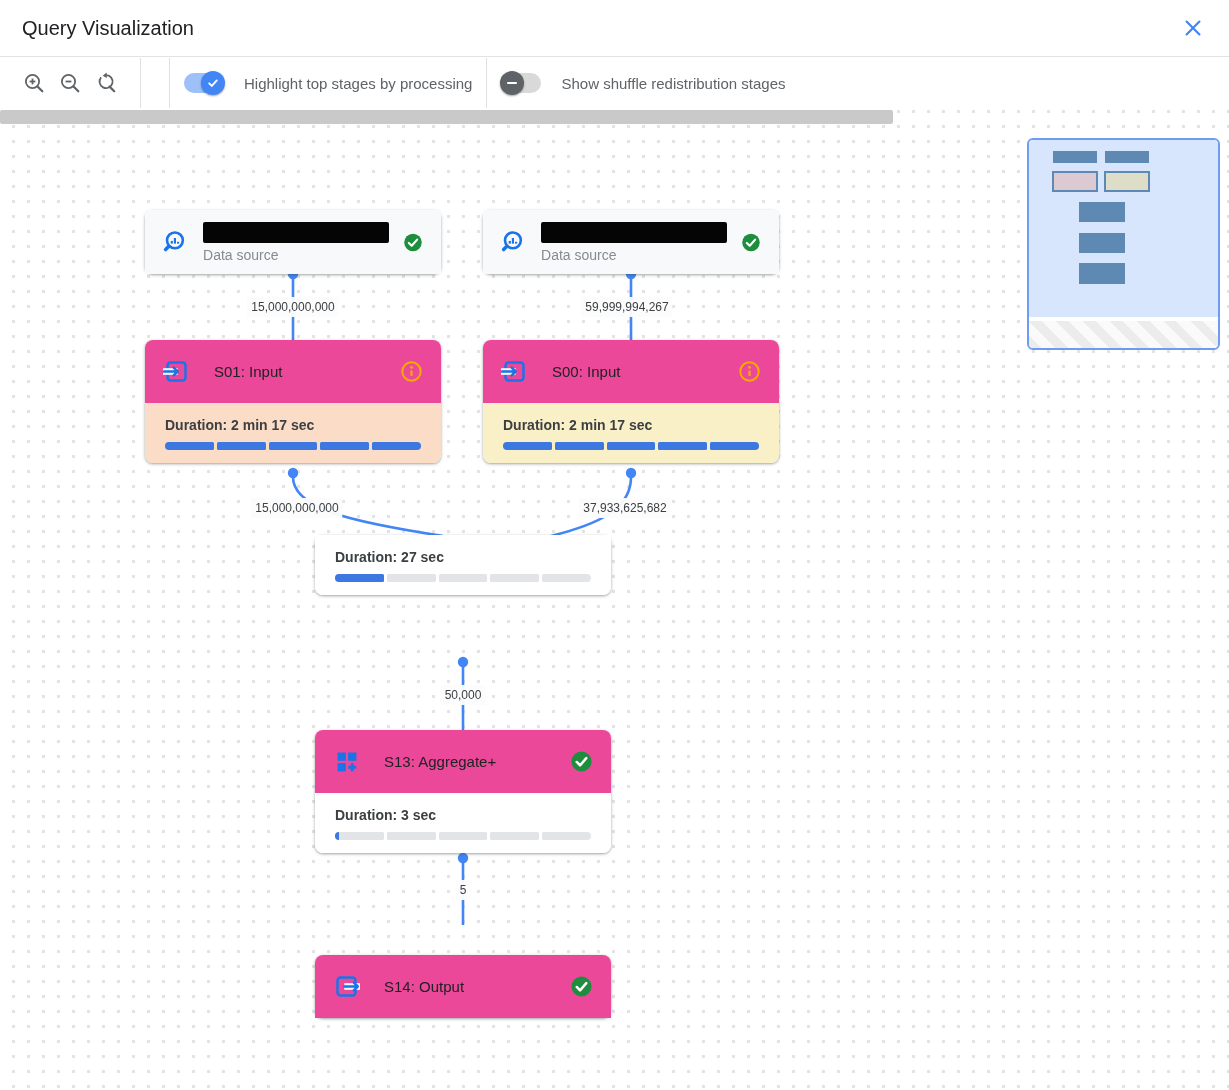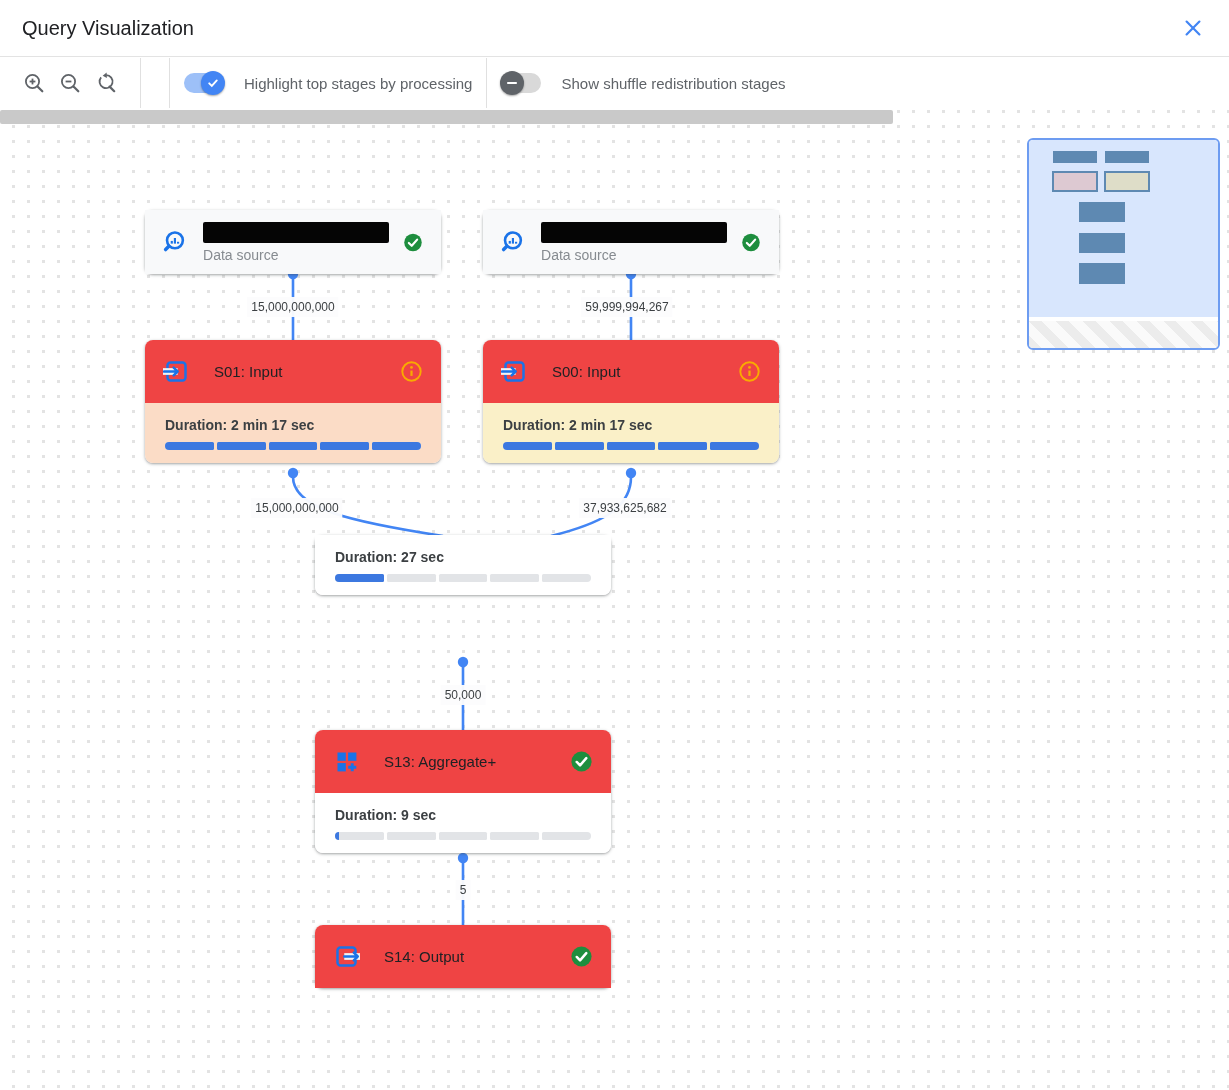--- a/index.html
+++ b/index.html
@@ -46,7 +46,7 @@
   .redacted { height:21px; background:#050505; border-radius:2px; width:186px; }
   .ds-label { font-size:14px; color:#868b90; margin-top:4px; }
 
-  .stage-header { height:63px; background:#ef4444; border-radius:8px 8px 0 0;
+  .stage-header { height:63px; background:#ec4899; border-radius:8px 8px 0 0;
     display:flex; align-items:center; padding:0 18px; }
   .stage-title { flex:1; font-size:15px; font-weight:500; color:#202124; margin-left:24px; }
   .stage-body { padding:14px 20px 0 20px; border-radius:0 0 8px 8px; }

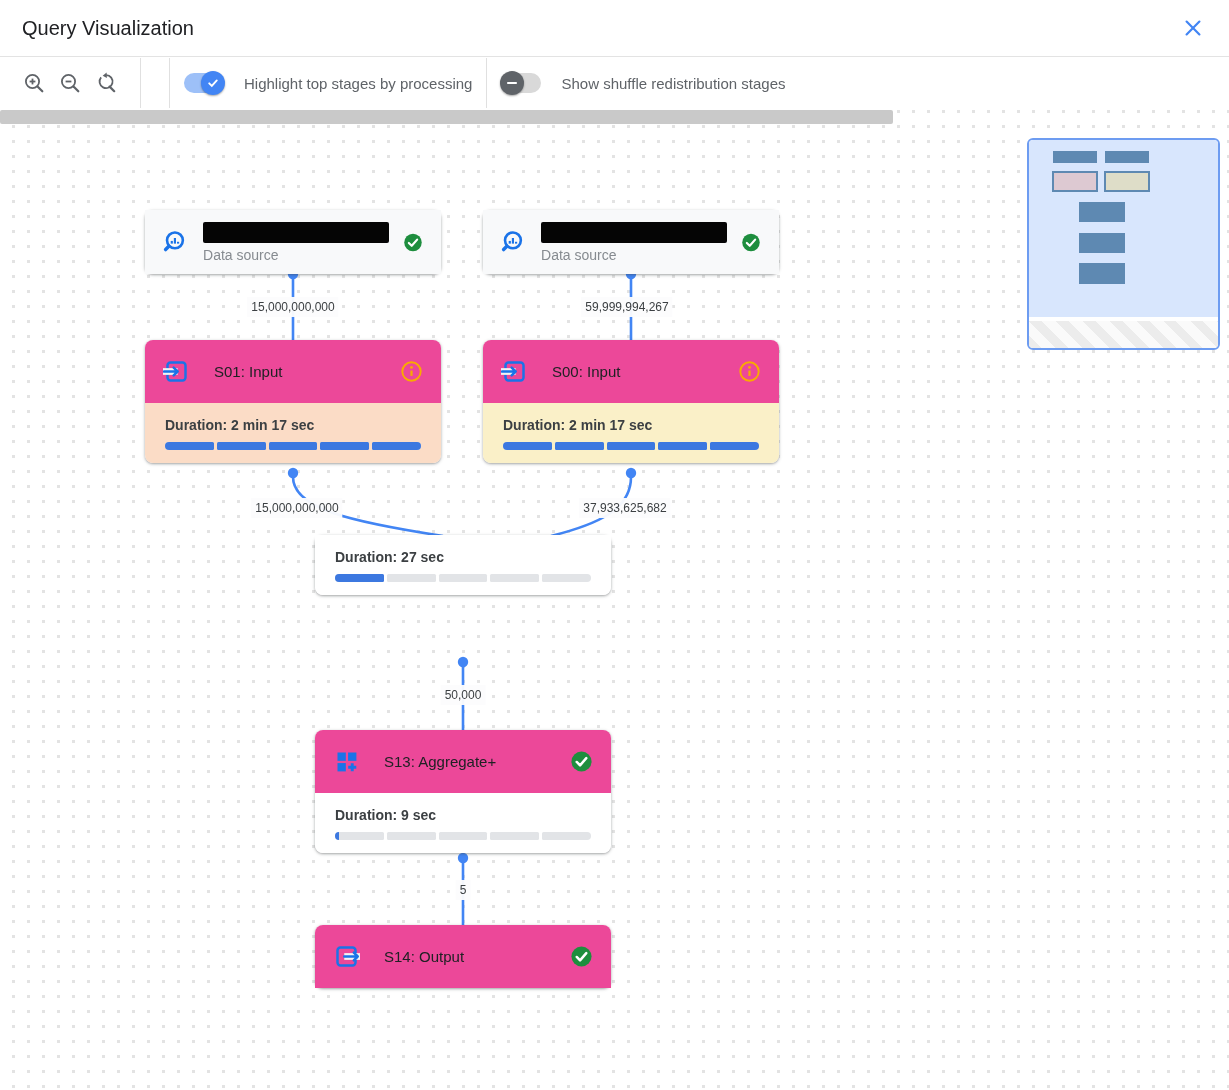--- a/index.html
+++ b/index.html
@@ -321,7 +321,7 @@
       </svg>
     </div>
     <div class="stage-body h137 hl-none">
-      <div class="duration-label">Duration: 9 sec</div>
+      <div class="duration-label">Duration: 3 sec</div>
       <div class="seg-bar">
           <div class="seg">
             <div class="seg-fill" style="width: 7.5%;"></div>

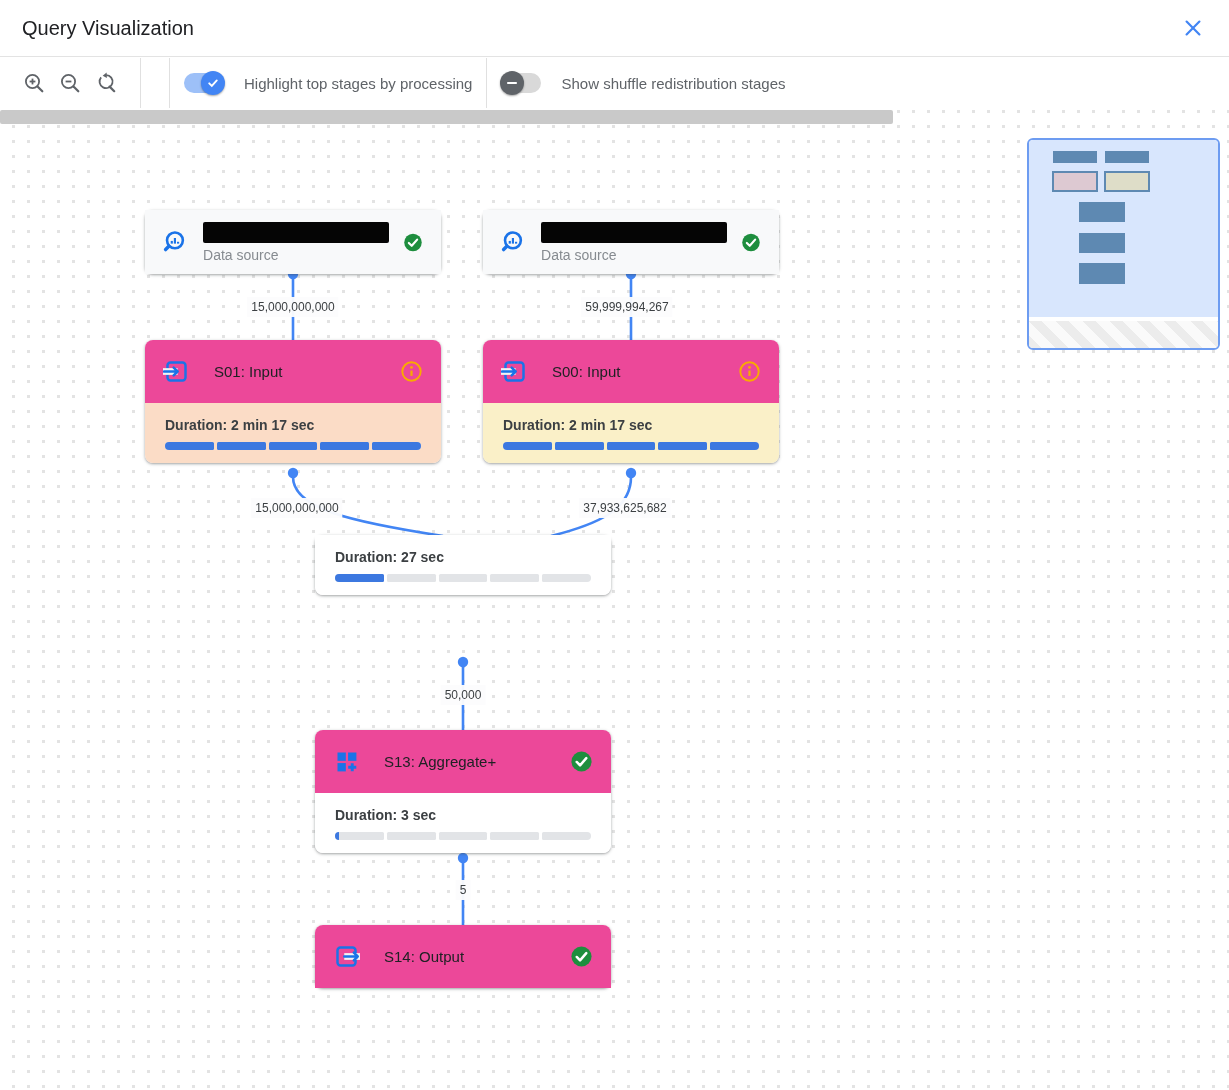--- a/index.html
+++ b/index.html
@@ -342,7 +342,7 @@
     </div>
   </div>
 
-  <div class="node" style="left:315px;top:816px">
+  <div class="node" style="left:315px;top:846px">
     <div class="stage-header">
       <svg class="nicon" width="27" height="27" viewBox="0 0 24 24" fill="none">
         <rect x="4" y="4" width="16" height="16" rx="2.6" stroke="#1a73e8" stroke-width="2.2"></rect>

